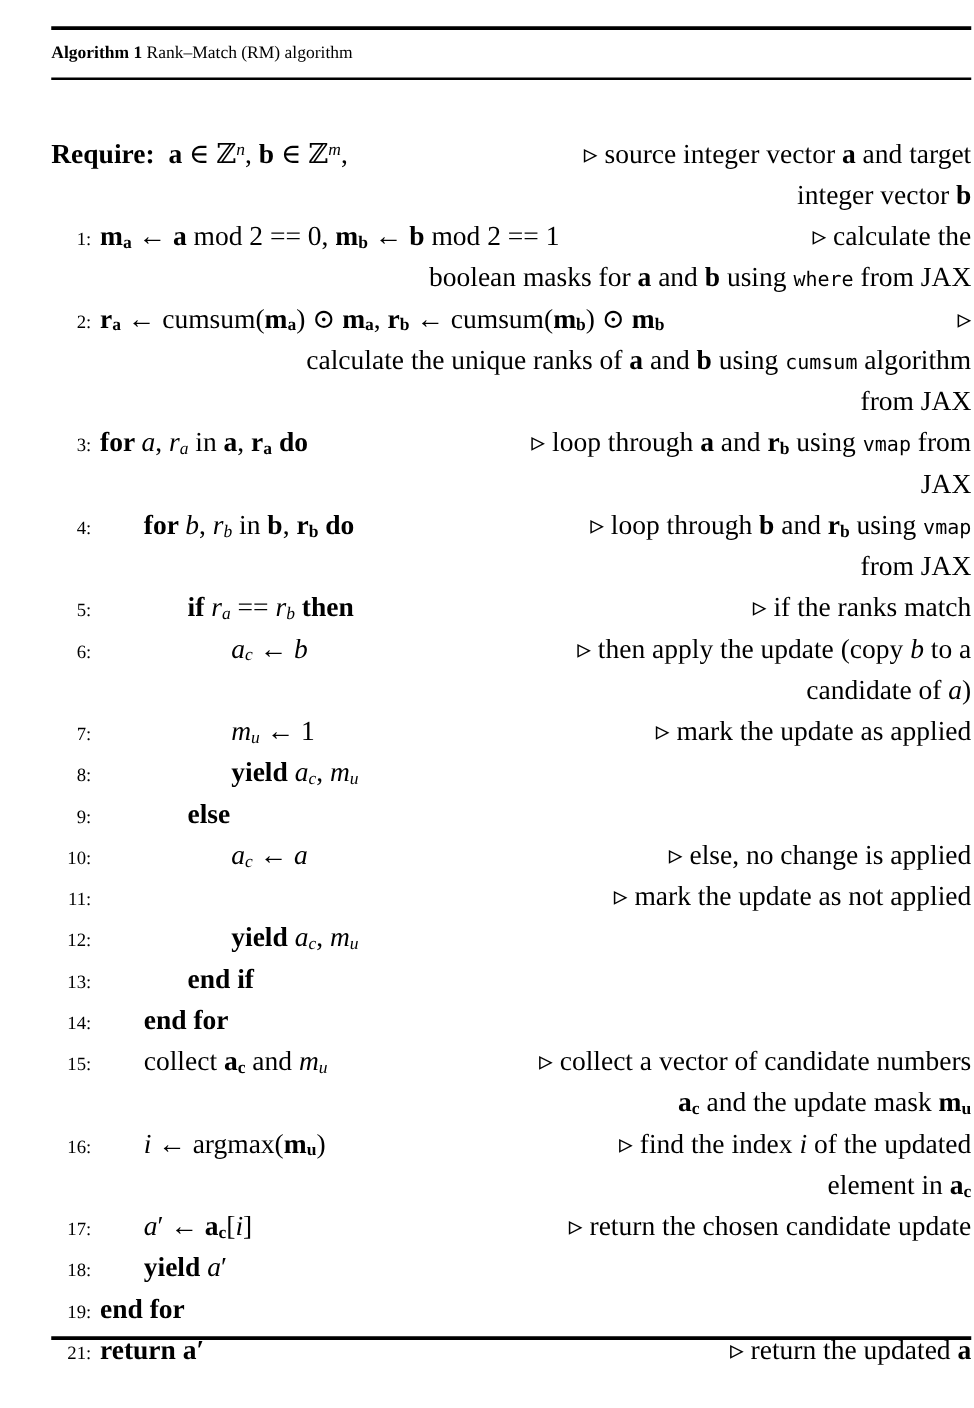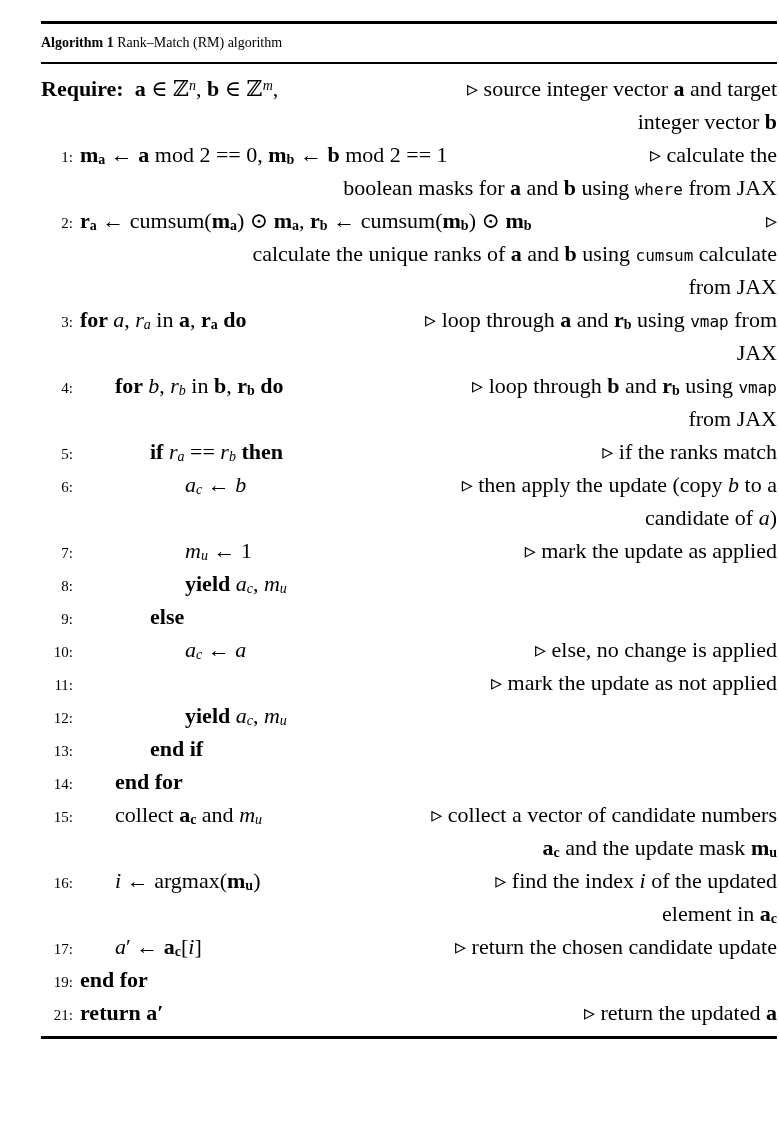--- a/index.html
+++ b/index.html
@@ -20,7 +20,7 @@
     font-size:22px;white-space:pre;
   }
   .row .num{flex:none;width:32px;text-align:right;font-size:15px;}
-  .row .content{flex:1;display:flex;align-items:baseline;margin-left:7px;min-width:0;}
+  .row .content{flex:1;display:flex;align-items:baseline;margin-left:7px;min-width:0;margin-top:34px;}
   .row.cont .content{margin-left:29px;justify-content:flex-end;}
   .row.require .content{margin-left:0;}
   .left{white-space:pre;}

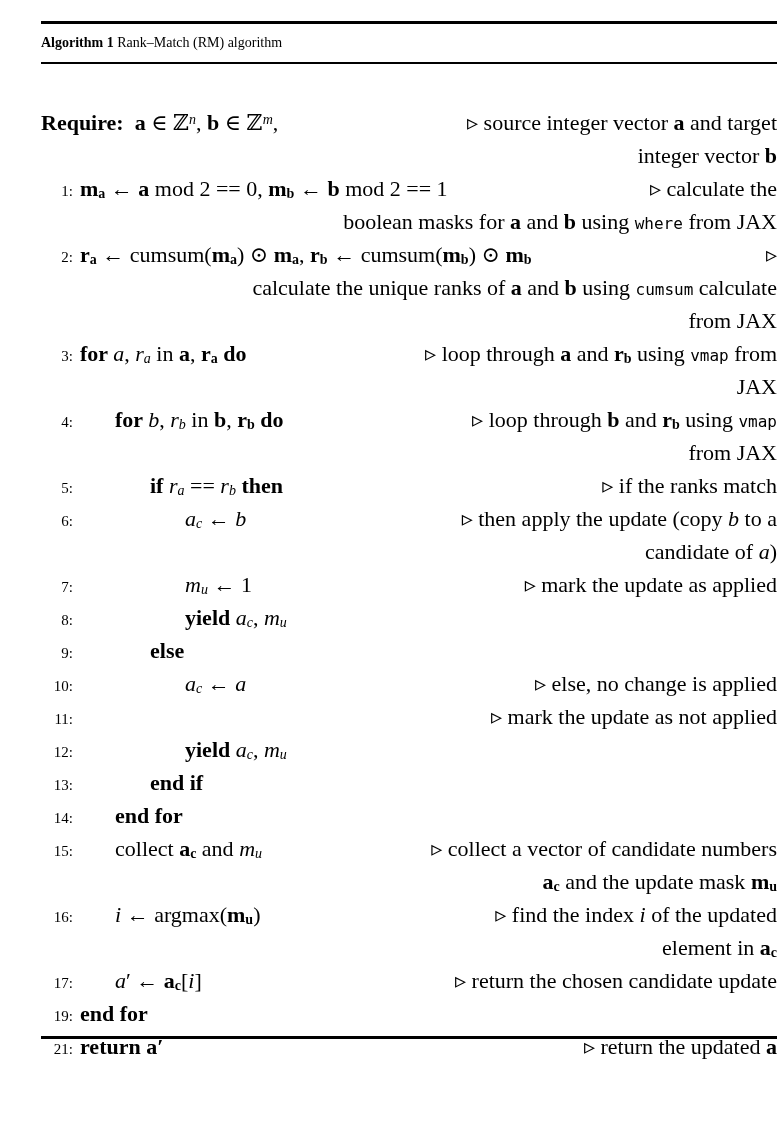--- a/index.html
+++ b/index.html
@@ -44,7 +44,7 @@
       <div class="row"><span class="num">1:</span><div class="content"><div class="left" style="padding-left: 0px;"><span class="b">m</span><span class="b sub">a</span><span> ← </span><span class="b">a</span><span> mod 2 == 0, </span><span class="b">m</span><span class="b sub">b</span><span> ← </span><span class="b">b</span><span> mod 2 == 1</span></div><div class="right"><span>▹ calculate the</span></div></div></div>
       <div class="row cont"><div class="content"><div class="left" style="padding-left: 0px;"><span>boolean masks for </span><span class="b">a</span><span> and </span><span class="b">b</span><span> using </span><span class="m">where</span><span> from JAX</span></div></div></div>
       <div class="row"><span class="num">2:</span><div class="content"><div class="left" style="padding-left: 0px;"><span class="b">r</span><span class="b sub">a</span><span> ← cumsum(</span><span class="b">m</span><span class="b sub">a</span><span>) ⊙ </span><span class="b">m</span><span class="b sub">a</span><span>, </span><span class="b">r</span><span class="b sub">b</span><span> ← cumsum(</span><span class="b">m</span><span class="b sub">b</span><span>) ⊙ </span><span class="b">m</span><span class="b sub">b</span></div><div class="right"><span>▹</span></div></div></div>
-      <div class="row cont"><div class="content"><div class="left" style="padding-left: 0px;"><span>calculate the unique ranks of </span><span class="b">a</span><span> and </span><span class="b">b</span><span> using </span><span class="m">cumsum</span><span> calculate</span></div></div></div>
+      <div class="row cont"><div class="content"><div class="left" style="padding-left: 0px;"><span>calculate the unique ranks of </span><span class="b">a</span><span> and </span><span class="b">b</span><span> using </span><span class="m">cumsum</span><span> algorithm</span></div></div></div>
       <div class="row cont"><div class="content"><div class="left" style="padding-left: 0px;"><span>from JAX</span></div></div></div>
       <div class="row"><span class="num">3:</span><div class="content"><div class="left" style="padding-left: 0px;"><span class="b">for </span><span class="i">a</span><span>, </span><span class="i">r</span><span class="i sub">a</span><span> in </span><span class="b">a</span><span>, </span><span class="b">r</span><span class="b sub">a</span><span class="b"> do</span></div><div class="right"><span>▹ loop through </span><span class="b">a</span><span> and </span><span class="b">r</span><span class="b sub">b</span><span> using </span><span class="m">vmap</span><span> from</span></div></div></div>
       <div class="row cont"><div class="content"><div class="left" style="padding-left: 0px;"><span>JAX</span></div></div></div>

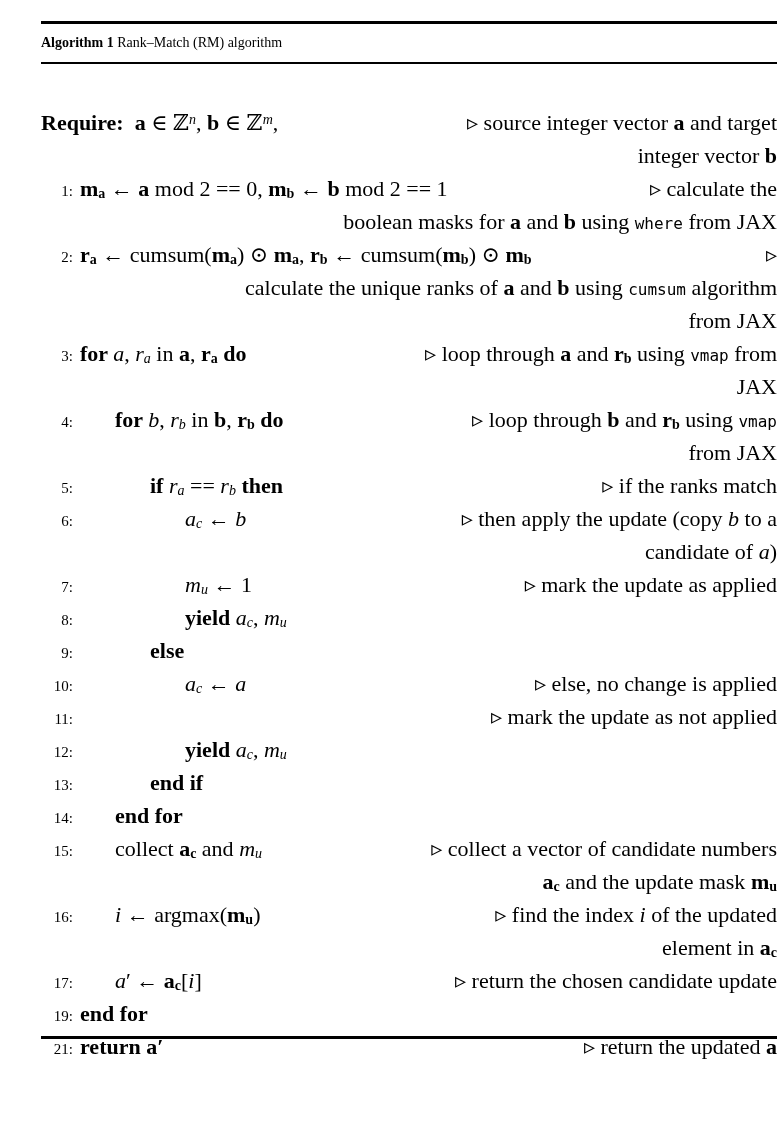--- a/index.html
+++ b/index.html
@@ -66,6 +66,7 @@
       <div class="row"><span class="num">16:</span><div class="content"><div class="left" style="padding-left: 35px;"><span class="i">i</span><span> ← argmax(</span><span class="b">m</span><span class="b sub">u</span><span>)</span></div><div class="right"><span>▹ find the index </span><span class="i">i</span><span> of the updated</span></div></div></div>
       <div class="row cont"><div class="content"><div class="left" style="padding-left: 0px;"><span>element in </span><span class="b">a</span><span class="b sub">c</span></div></div></div>
       <div class="row"><span class="num">17:</span><div class="content"><div class="left" style="padding-left: 35px;"><span class="i">a</span><span>′</span><span> ← </span><span class="b">a</span><span class="b sub">c</span><span>[</span><span class="i">i</span><span>]</span></div><div class="right"><span>▹ return the chosen candidate update</span></div></div></div>
+      <div class="row"><span class="num">18:</span><div class="content"><div class="left" style="padding-left: 35px;"><span class="b">yield </span><span class="i">a</span><span>′</span></div></div></div>
       <div class="row"><span class="num">19:</span><div class="content"><div class="left" style="padding-left: 0px;"><span class="b">end for</span></div></div></div>
       <div class="row"><span class="num">21:</span><div class="content"><div class="left" style="padding-left: 0px;"><span class="b">return </span><span class="b">a</span><span class="b">′</span></div><div class="right"><span>▹ return the updated </span><span class="b">a</span></div></div></div>
     </div>

